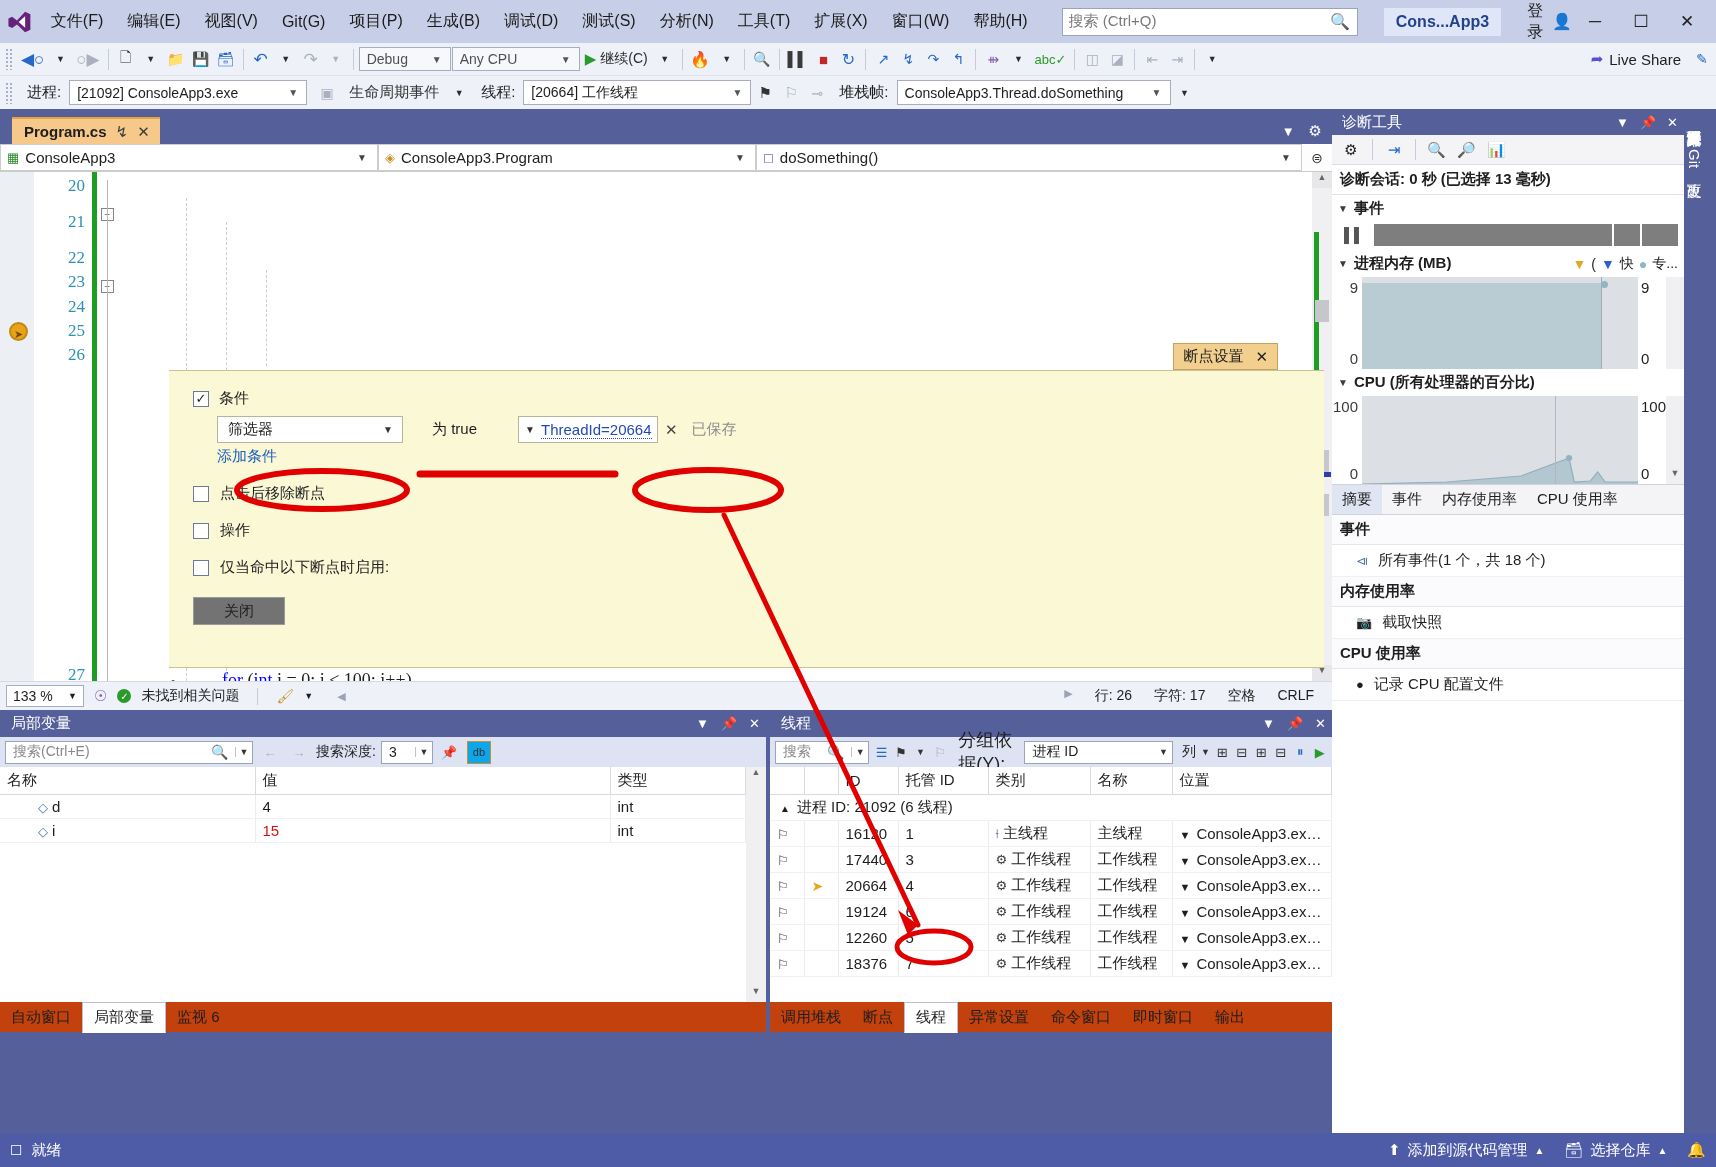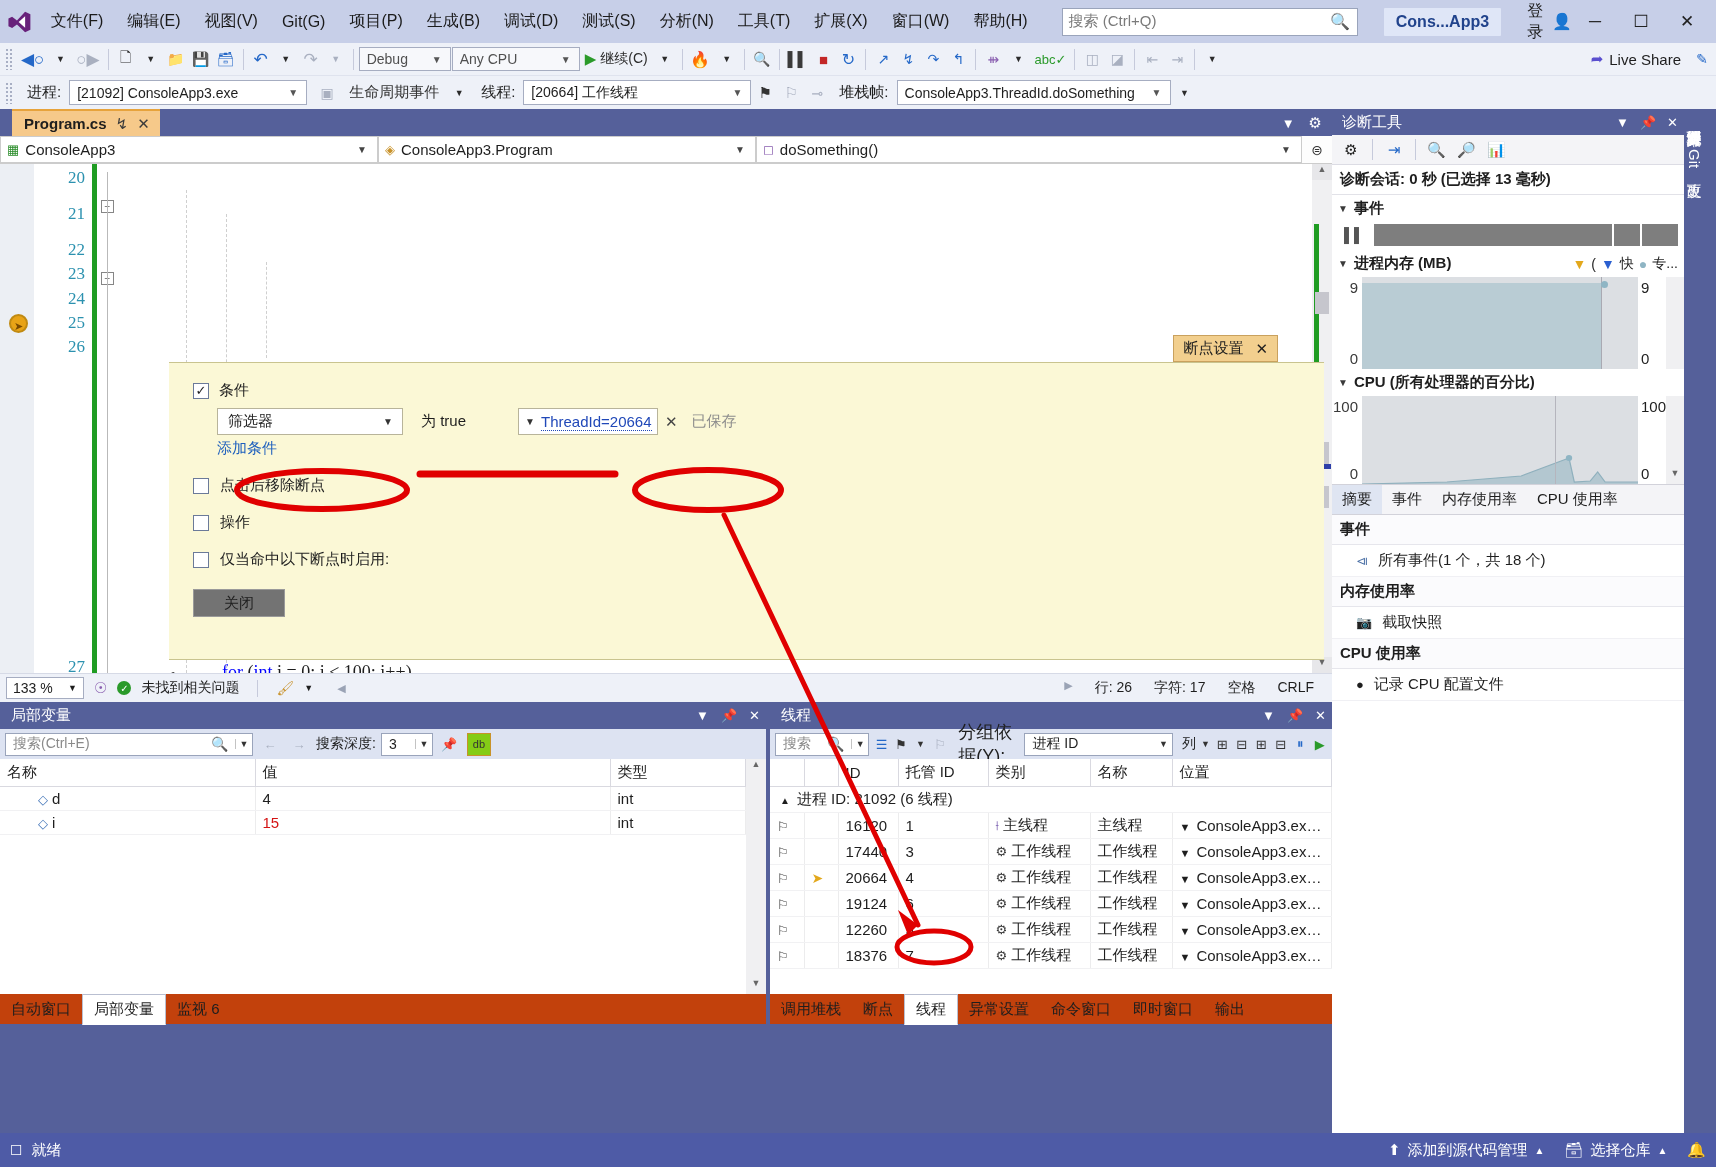--- a/index.html
+++ b/index.html
@@ -331,7 +331,7 @@
     <div class="tb-btn" style="color:#a9b0c0">⊸</div>
     <span class="tb-label">堆栈帧:</span>
     <div class="combo enabled" style="width:274px;height:25px">
-      <span class="cv">ConsoleApp3.ThreadId.doSomething</span>
+      <span class="cv">ConsoleApp3.Thread.doSomething</span>
       <span class="carat">▼</span>
     </div>
     <div class="tb-btn" style="font-size:9px">▼</div>

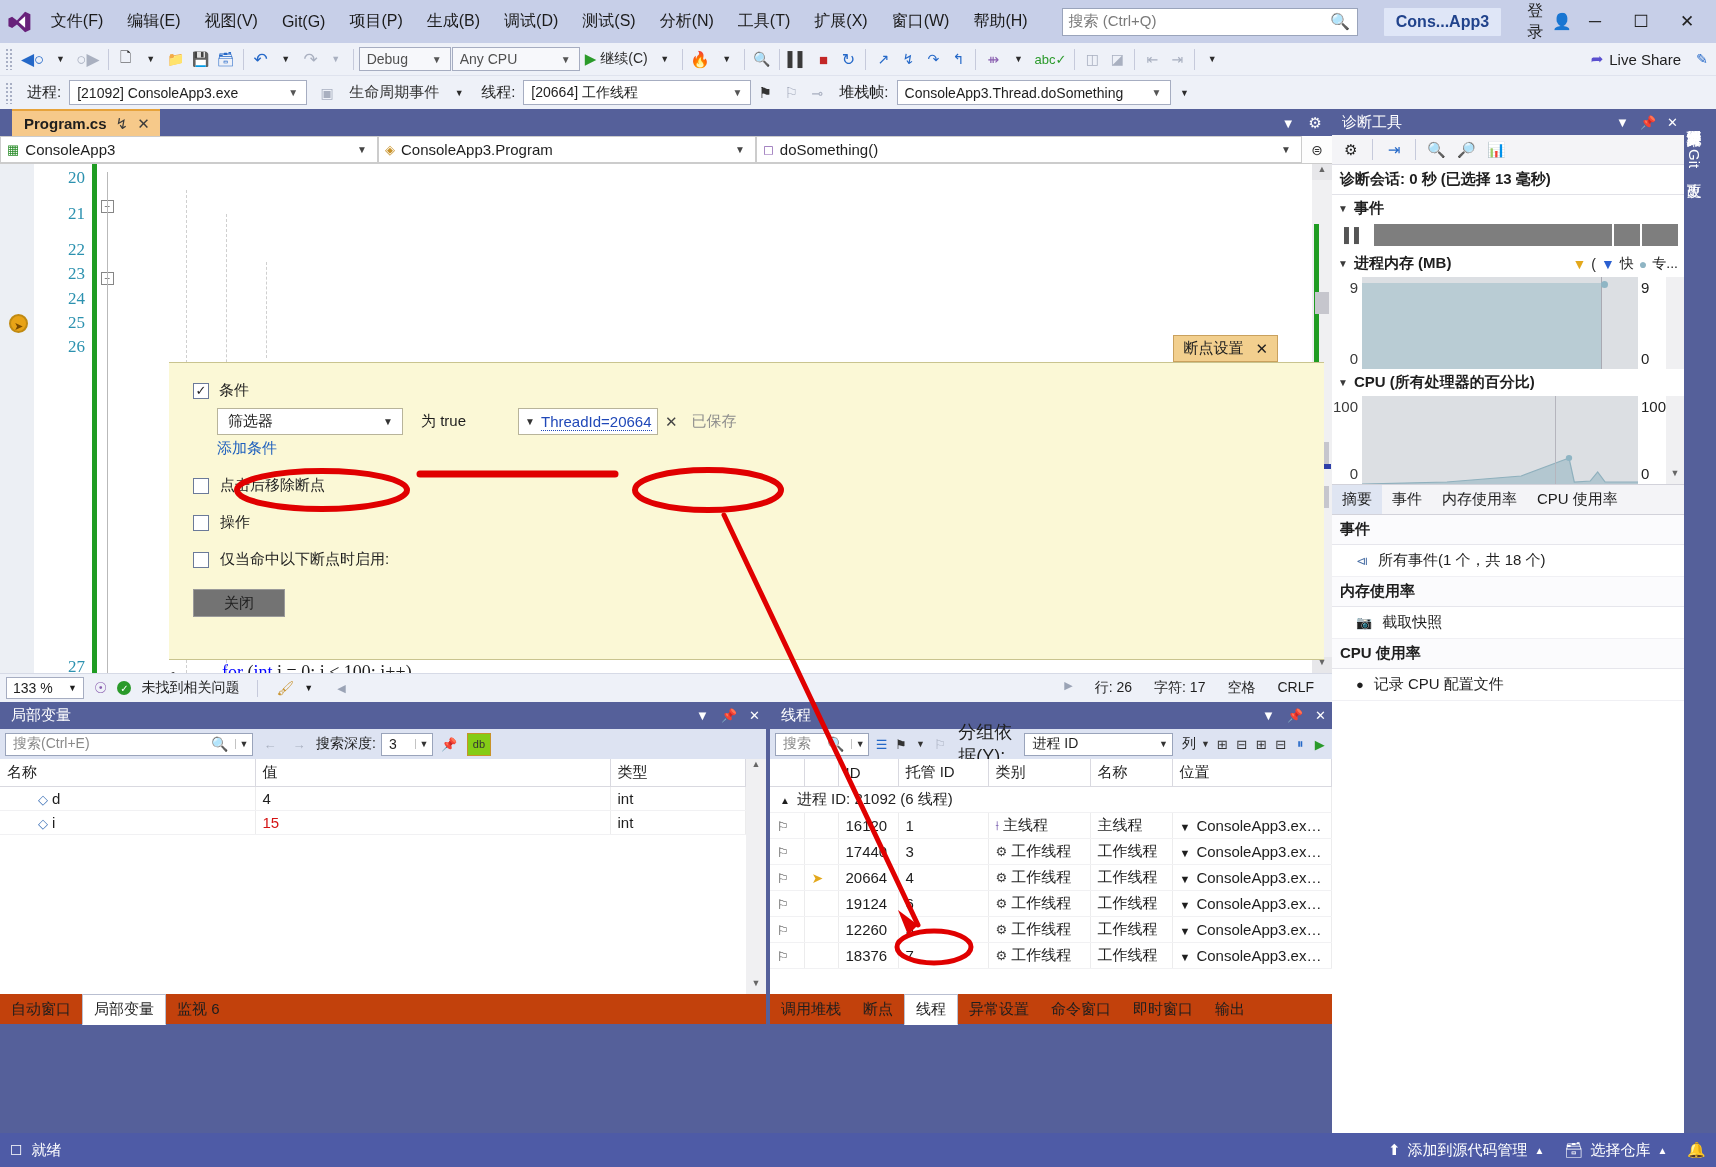--- a/index.html
+++ b/index.html
@@ -63,7 +63,7 @@
 
   
   .body-area { flex:1 1 auto; display:flex; min-height:0; background:#55609a; }
-  .left-col { flex:1 1 auto; display:flex; flex-direction:column; min-width:0; }
+  .left-col { flex:1 1 auto; display:flex; flex-direction:column; min-width:0;margin-top:8px; }
   .right-col { flex:0 0 352px; display:flex; flex-direction:column; background:#55609a; }
   .far-right-strip { flex:0 0 32px; background:#55609a; position:relative; }
   .vert-text { writing-mode:vertical-rl; color:#fff; font-size:15px; padding:10px 0; text-align:left;}

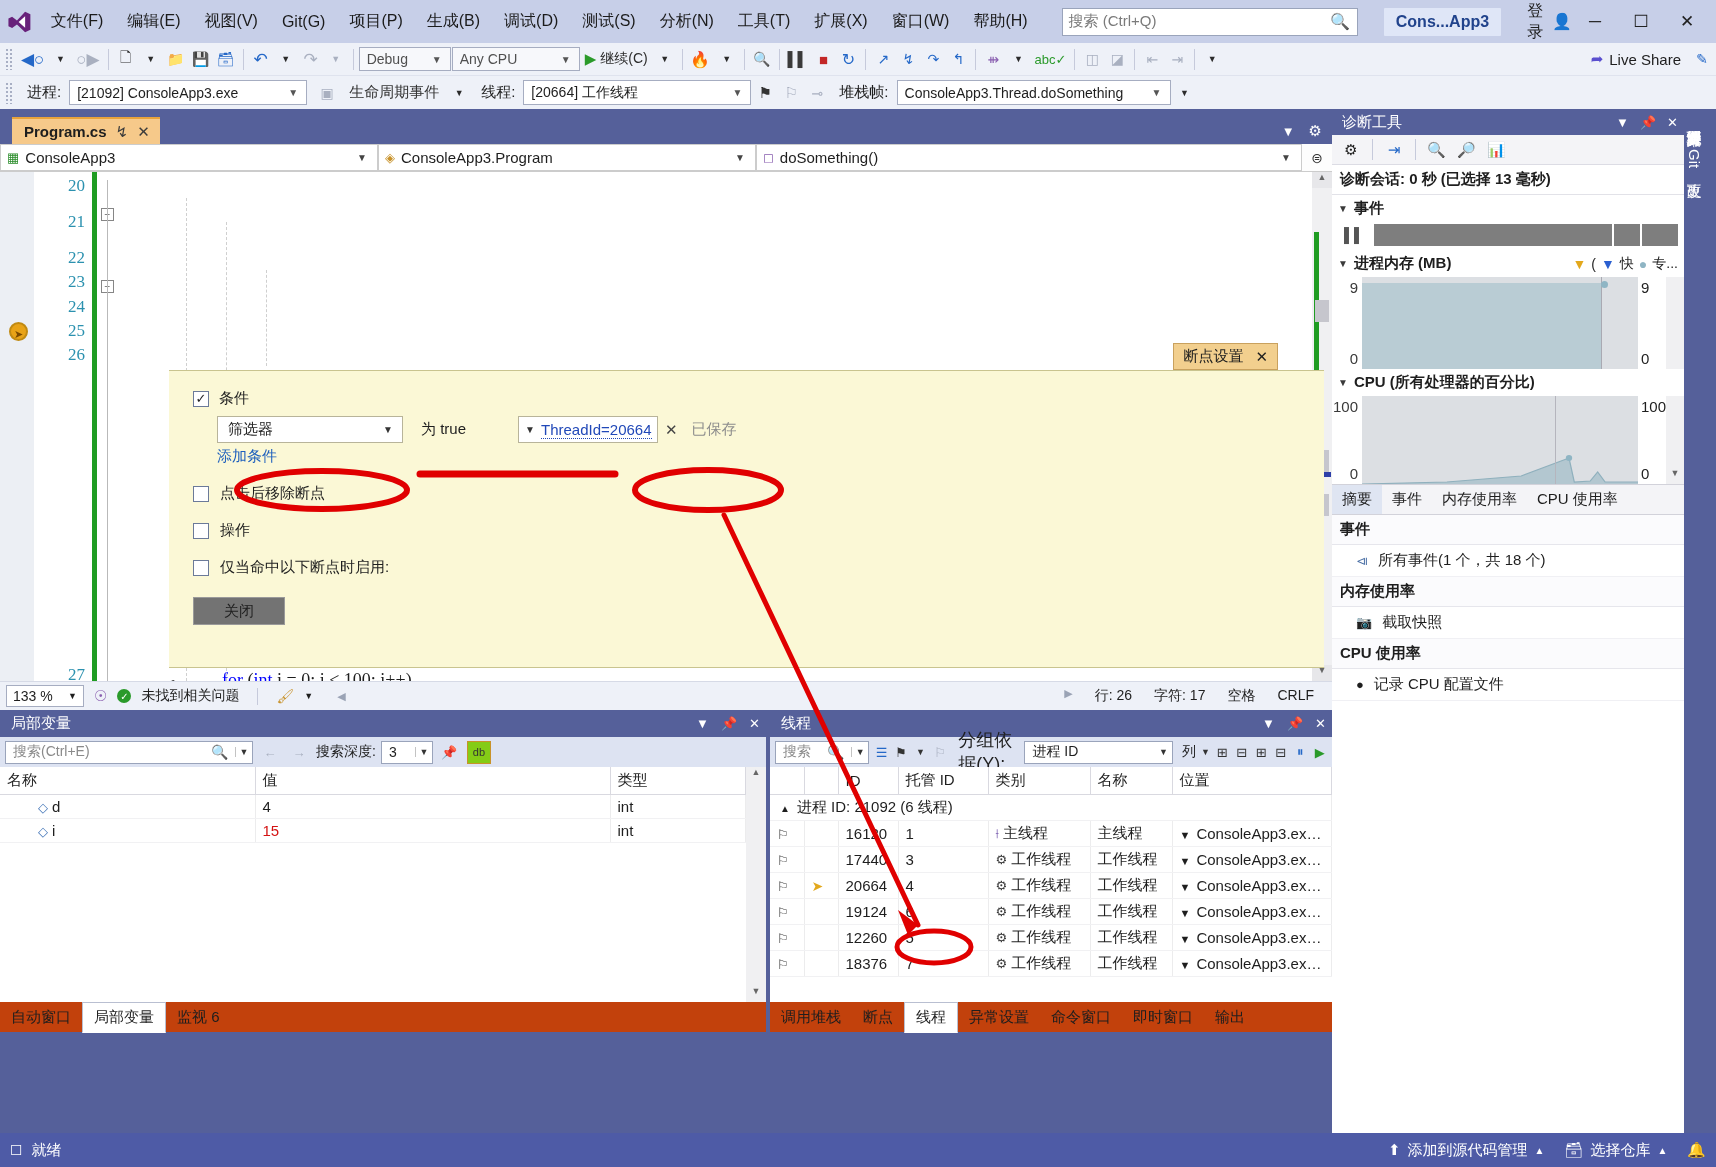--- a/index.html
+++ b/index.html
@@ -119,7 +119,7 @@
   .f-combo { width:186px; height:27px; background:#fff; border:1px solid #b8b49a; display:flex; align-items:center;
      padding:0 4px 0 10px; font-size:15px; }
   .f-combo .carat { margin-left:auto; font-size:10px; color:#333; padding:0 5px;}
-  .f-true { width:115px; padding-left:18px; font-size:15px; }
+  .f-true { width:115px; padding-left:29px; font-size:15px; }
   .f-expr { width:140px; height:27px; background:#fff; border:1px solid #b8b49a; display:flex; align-items:center; }
   .f-expr .carat { width:22px; text-align:center; font-size:10px; color:#333; }
   .f-expr .val { color:#2048b8; font-size:15px; border-bottom:1px dotted #2048b8; }

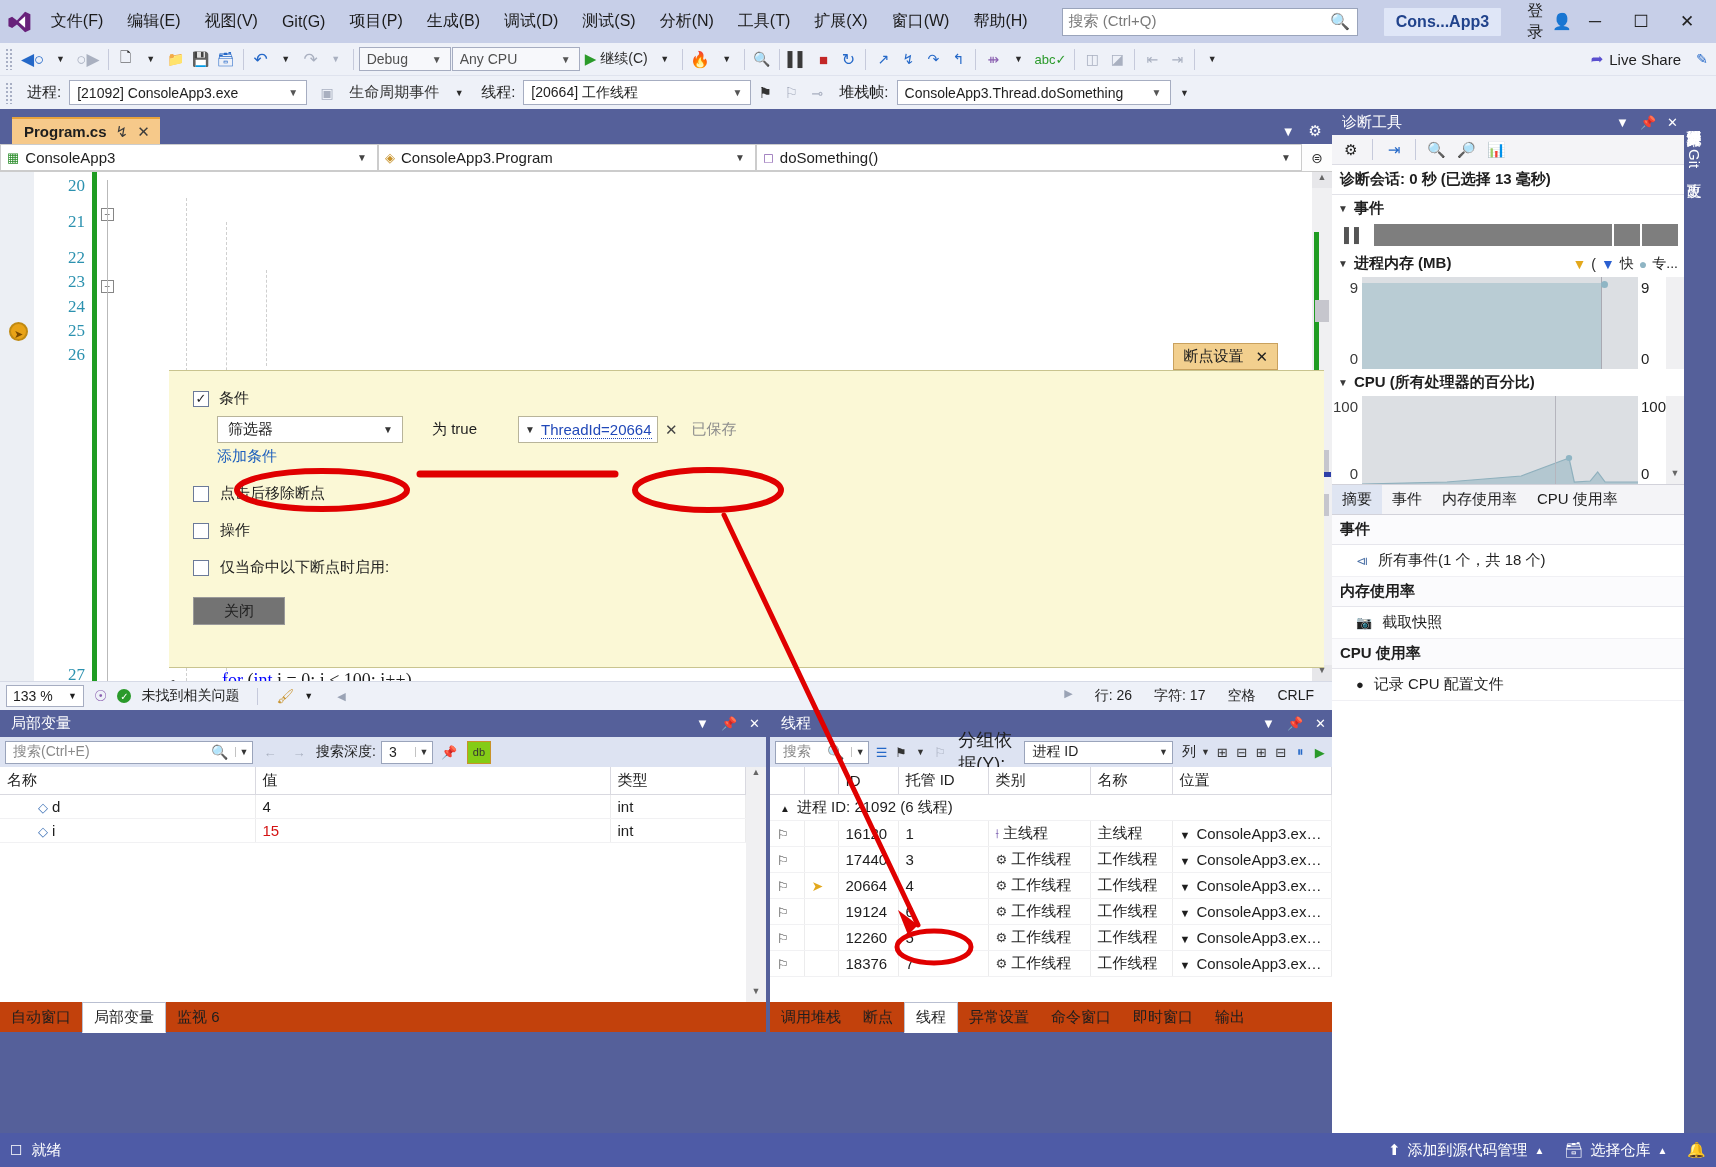--- a/index.html
+++ b/index.html
@@ -518,7 +518,7 @@
               <span class="cr" style="margin-left:auto">▼</span>
             </div>
             <span class="tb-ico" style="color:#2468c8">📌</span>
-            <span class="tb-ico" style="background:#84cc16;border:1px solid #c8922a;font-size:11px">db</span>
+            <span class="tb-ico" style="background:#0ea5e9;border:1px solid #c8922a;font-size:11px">db</span>
           </div>
           <div style="flex:1 1 auto;overflow:hidden;background:#fff;display:flex">
             <div style="flex:1 1 auto;overflow:hidden">

